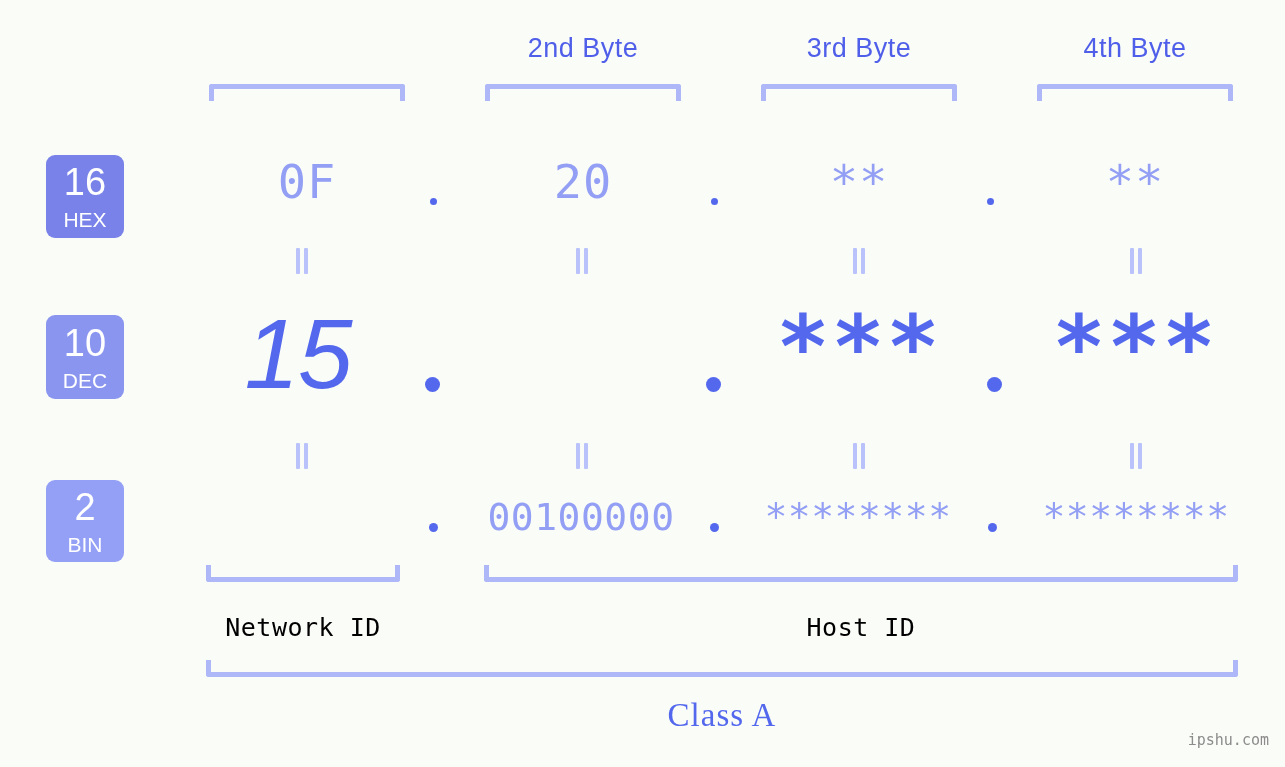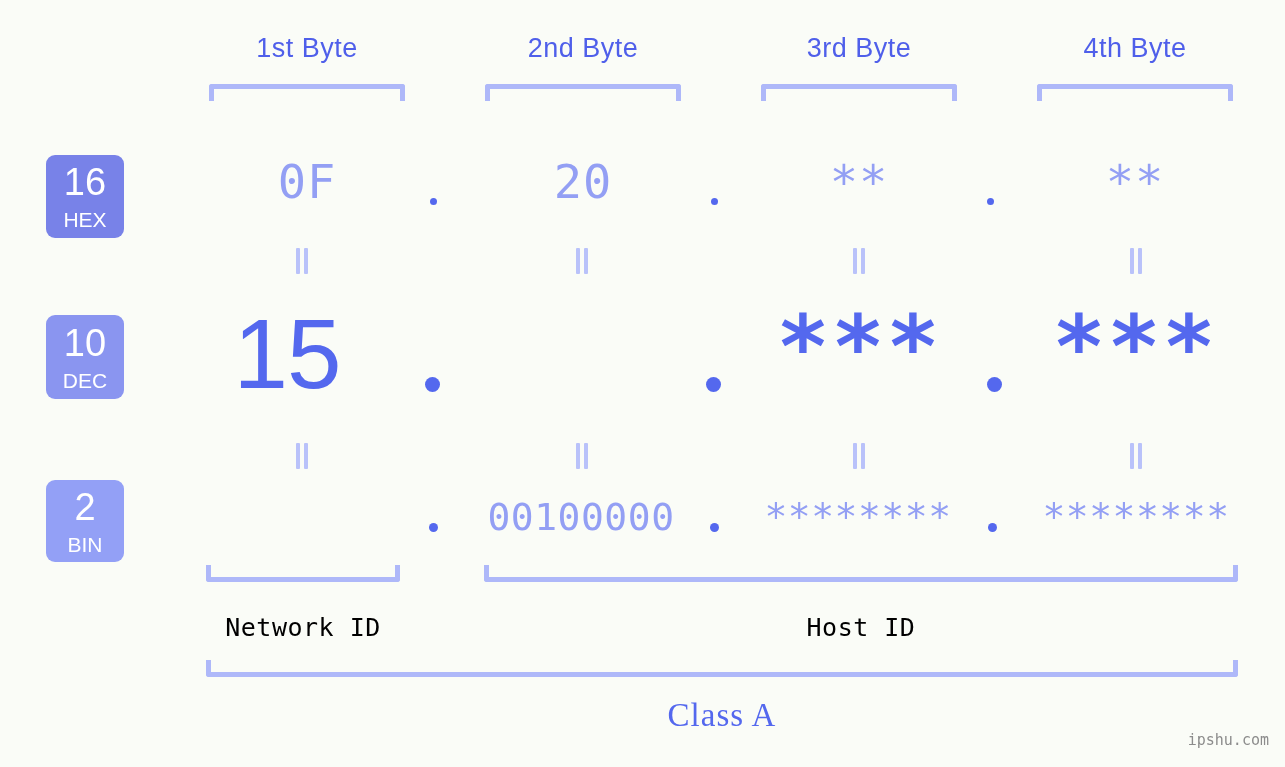--- a/index.html
+++ b/index.html
@@ -136,7 +136,6 @@
 
 <div id="stage">
 
-  <div class="col-head" style="left:209px; width:196px;">1st Byte</div>
   <div class="col-head" style="left:485px; width:196px;">2nd Byte</div>
   <div class="col-head" style="left:761px; width:196px;">3rd Byte</div>
   <div class="col-head" style="left:1037px; width:196px;">4th Byte</div>

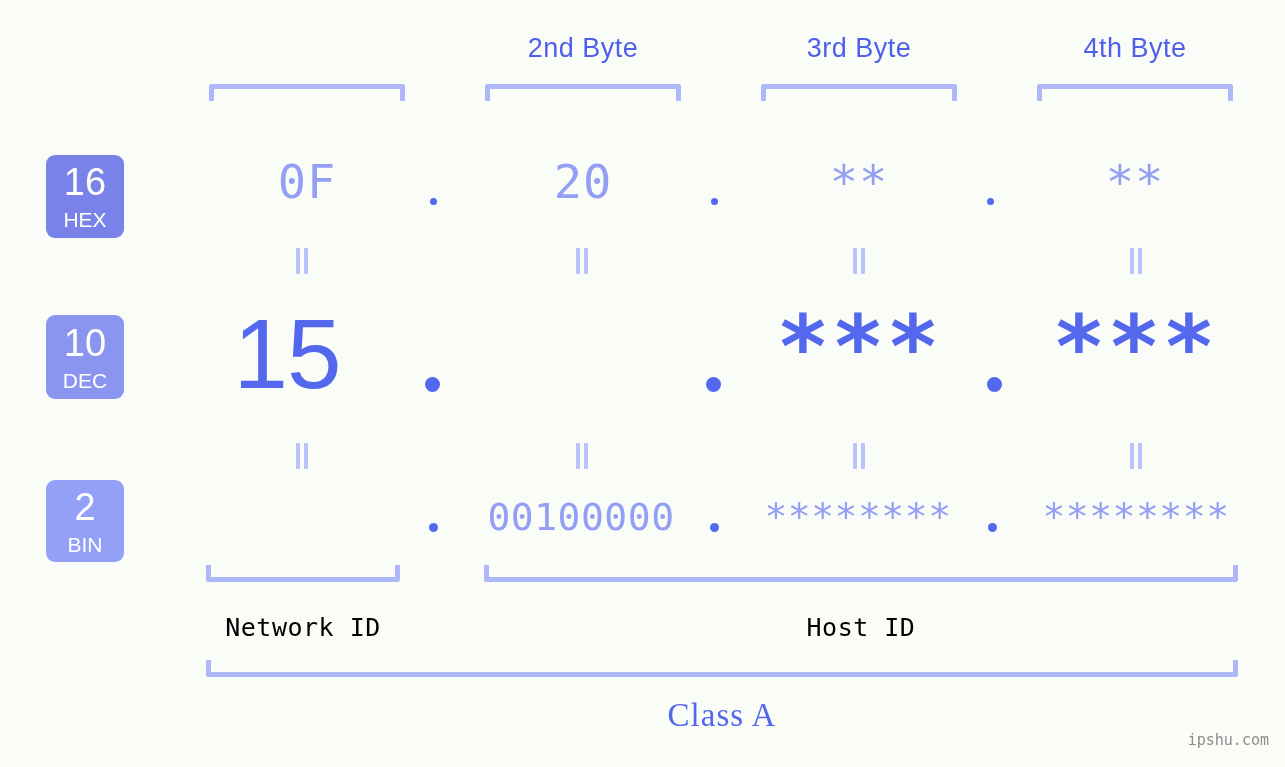--- a/index.html
+++ b/index.html
@@ -183,7 +183,7 @@
       <i></i>
   </div>
 
-  <div class="cell decval" style="left:189px; top:305px; width:196px;">15</div>
+  <div class="cell decval" style="left:200px; top:305px; width:196px;font-style:italic;">15</div>
   <div class="dot dot-mid" style="left:425px; top:377px;"></div>
   <div class="dot dot-mid" style="left:706px; top:377px;"></div>
   <div class="cell decstar" style="left:761px; top:303px; width:196px;">***</div>

